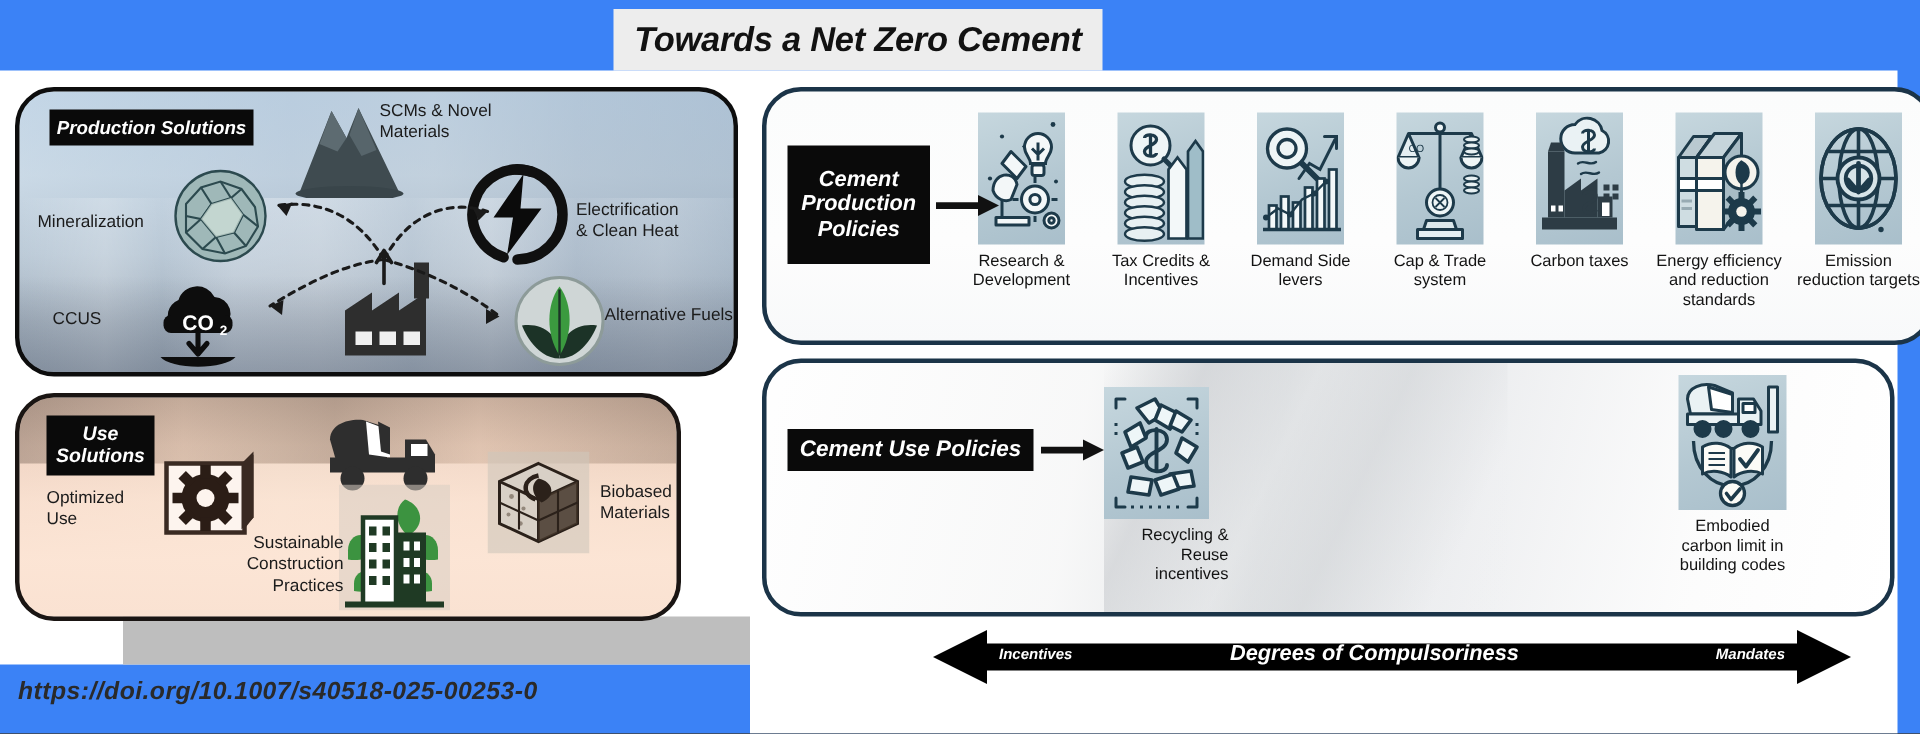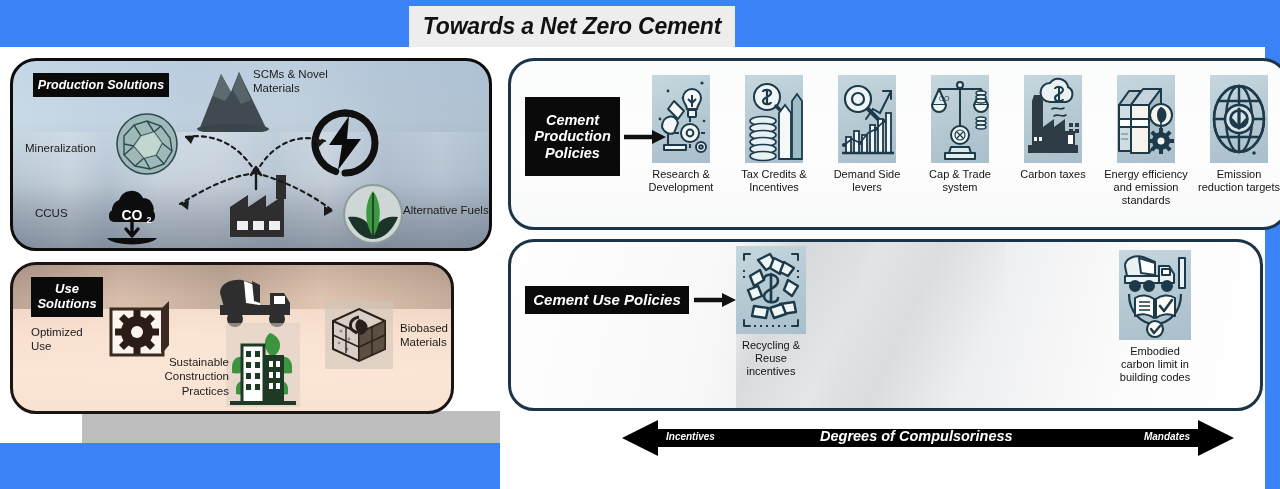--- a/index.html
+++ b/index.html
@@ -343,6 +343,8 @@
       </svg>
     </span>
 
+    <div class="lbl" style="left:371px; top:72px; width:108px;">Electrification
+&amp; Clean Heat</div>
 
     <span class="gicon" style="left:298px; top:48px;">
       <svg width="68" height="68" viewBox="0 0 68 68">

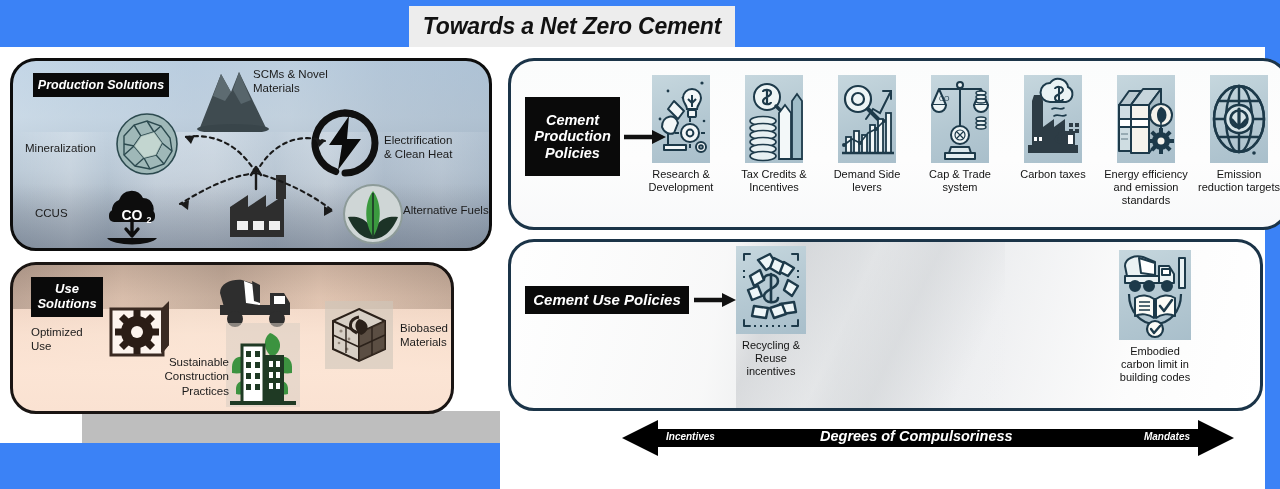--- a/index.html
+++ b/index.html
@@ -733,7 +733,7 @@
         </svg>
       </div>
       <div class="policy-label">Energy efficiency
-and emission
+and reduction
 standards</div>
     </div>
 

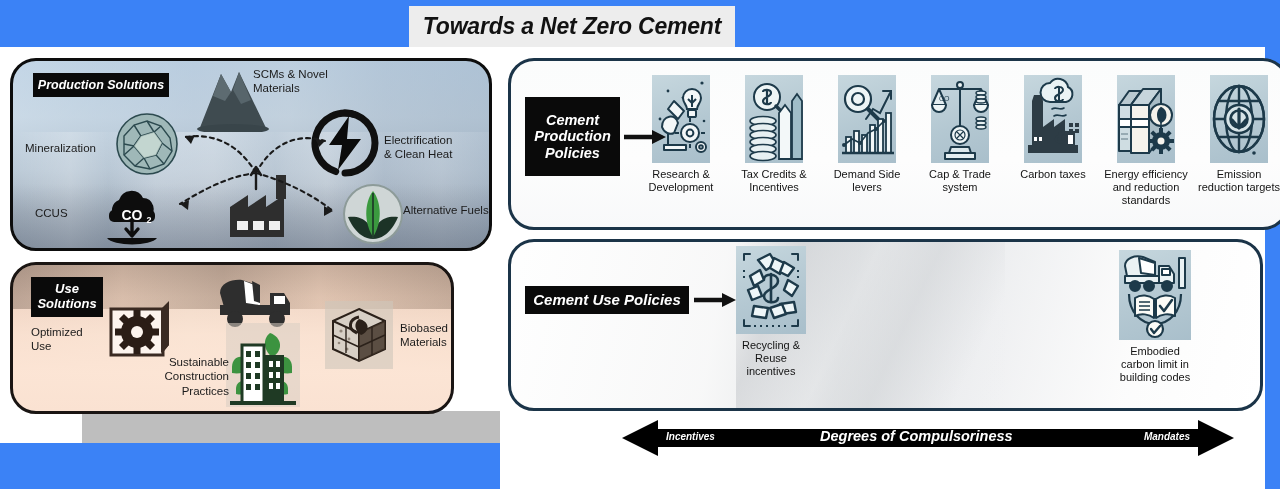--- a/index.html
+++ b/index.html
@@ -771,7 +771,7 @@
       <path d="M28 1 L42 8 L28 15 Z" fill="#111"></path>
     </svg>
 
-    <div class="policy-item" style="left:212px; top:4px;">
+    <div class="policy-item" style="left:212px; top:16px;text-align:right;">
       <div class="policy-tile" style="width:70px;height:88px;">
         <svg width="70" height="88" viewBox="0 0 70 88">
           <g stroke="#1d3a4a" stroke-width="2.4" fill="#eef6f8" stroke-linejoin="round">

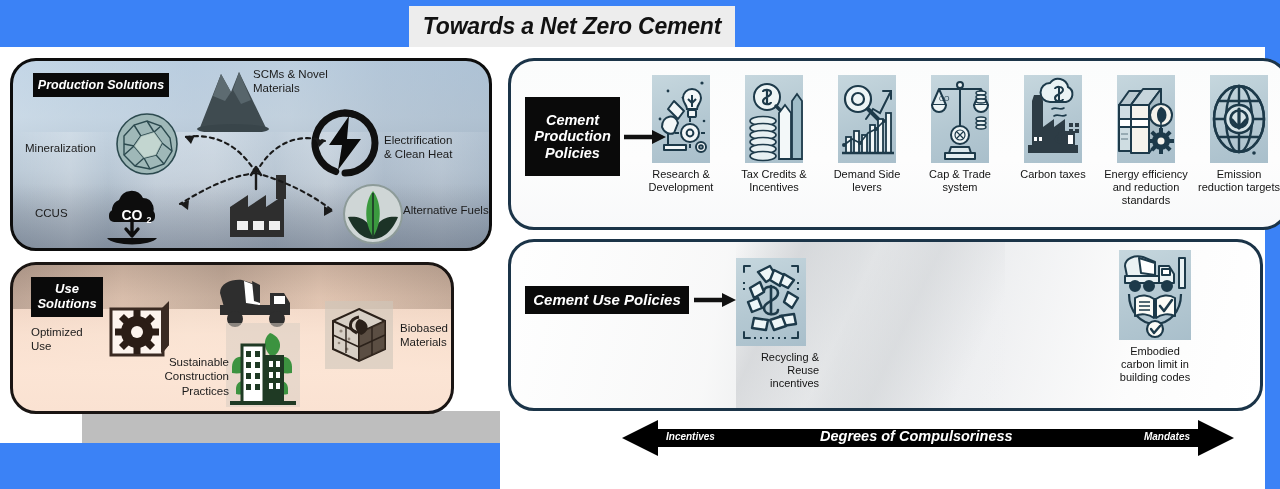--- a/index.html
+++ b/index.html
@@ -854,6 +854,7 @@
     <span class="comp-text" id="comp-right">Mandates</span>
   </div>
 
+  <div id="doi">https://doi.org/10.1007/s40518-025-00253-0</div>
 
 </div>
 

